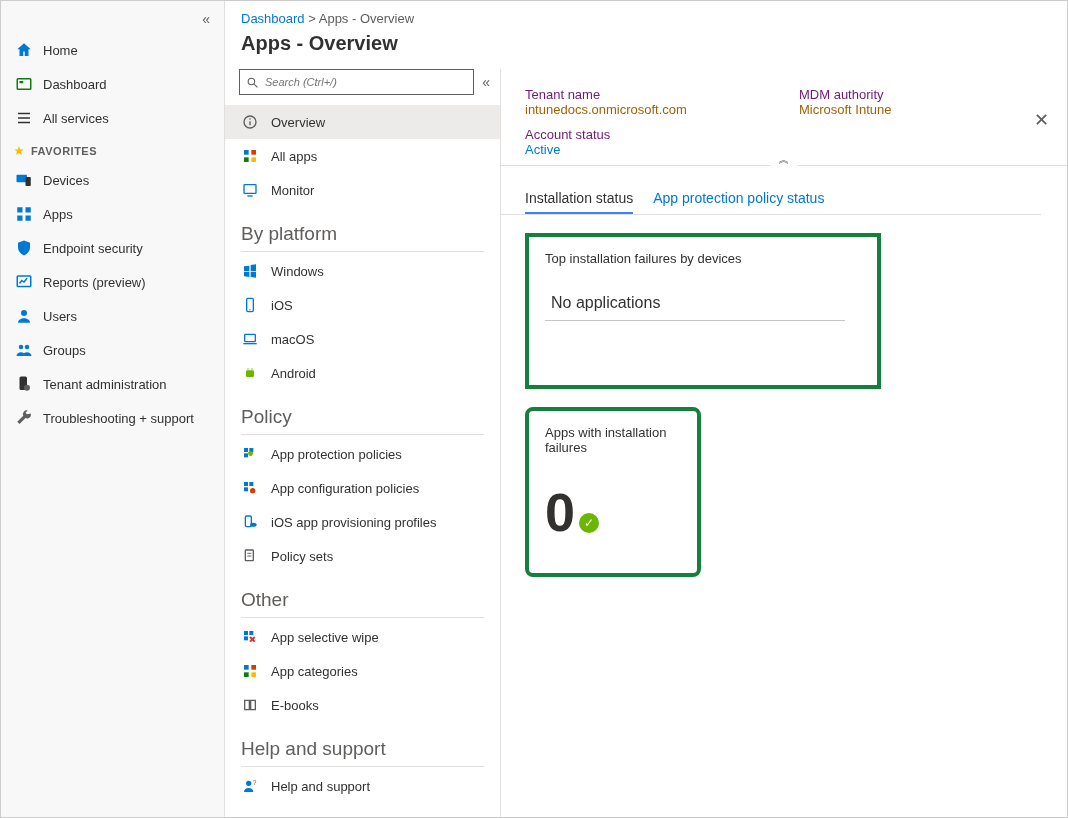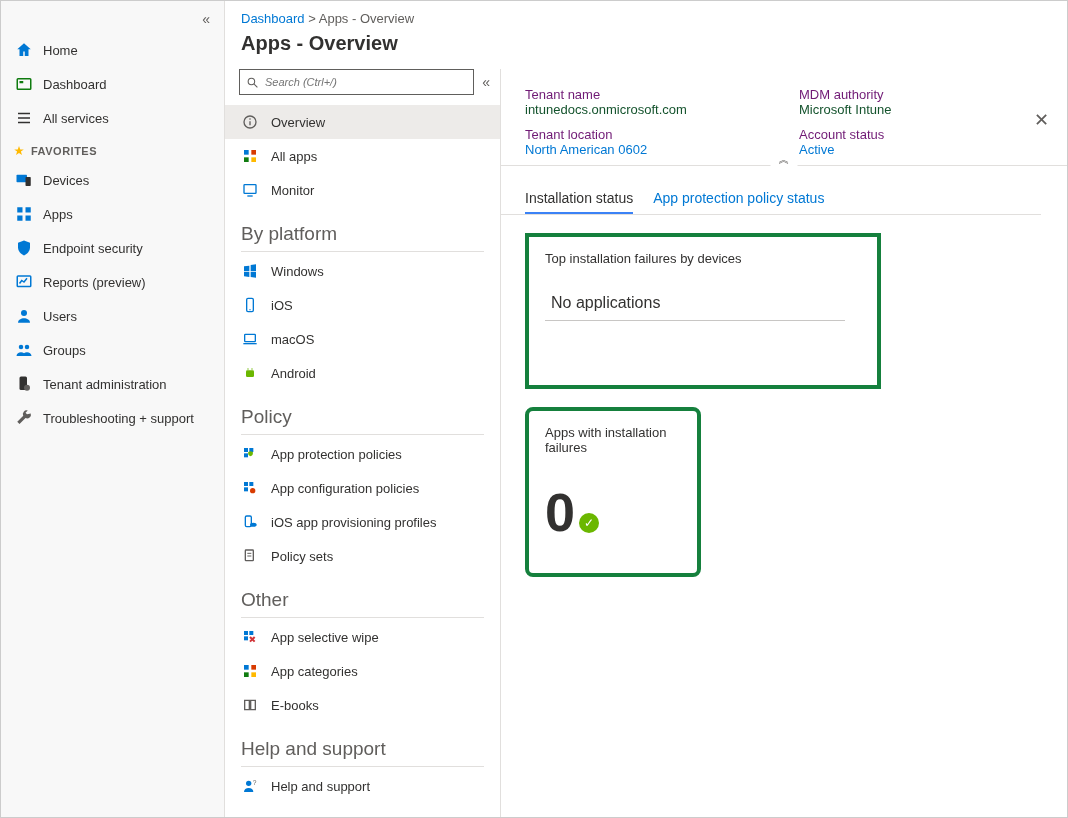--- a/index.html
+++ b/index.html
@@ -36,7 +36,7 @@
 .content .close { position: absolute; top: 40px; right: 18px; font-size: 18px; color: #605e5c; cursor: pointer; }
 .tenant-grid { display: grid; grid-template-columns: 1fr 1fr; column-gap: 30px; row-gap: 10px; padding: 18px 24px 8px; border-bottom: 1px solid #e1dfdd; position: relative; }
 .tenant-field .label { font-size: 13px; color: #701a75; }
-.tenant-field .value { font-size: 13px; color: #14532d; }
+.tenant-field .value { font-size: 13px; color: #a16207; }
 .tenant-field .value.link { color: #0078d4; }
 .expand-toggle { position: absolute; bottom: -2px; left: 50%; transform: translateX(-50%); background: #fff; padding: 0 8px; font-size: 11px; color: #605e5c; cursor: pointer; }
 

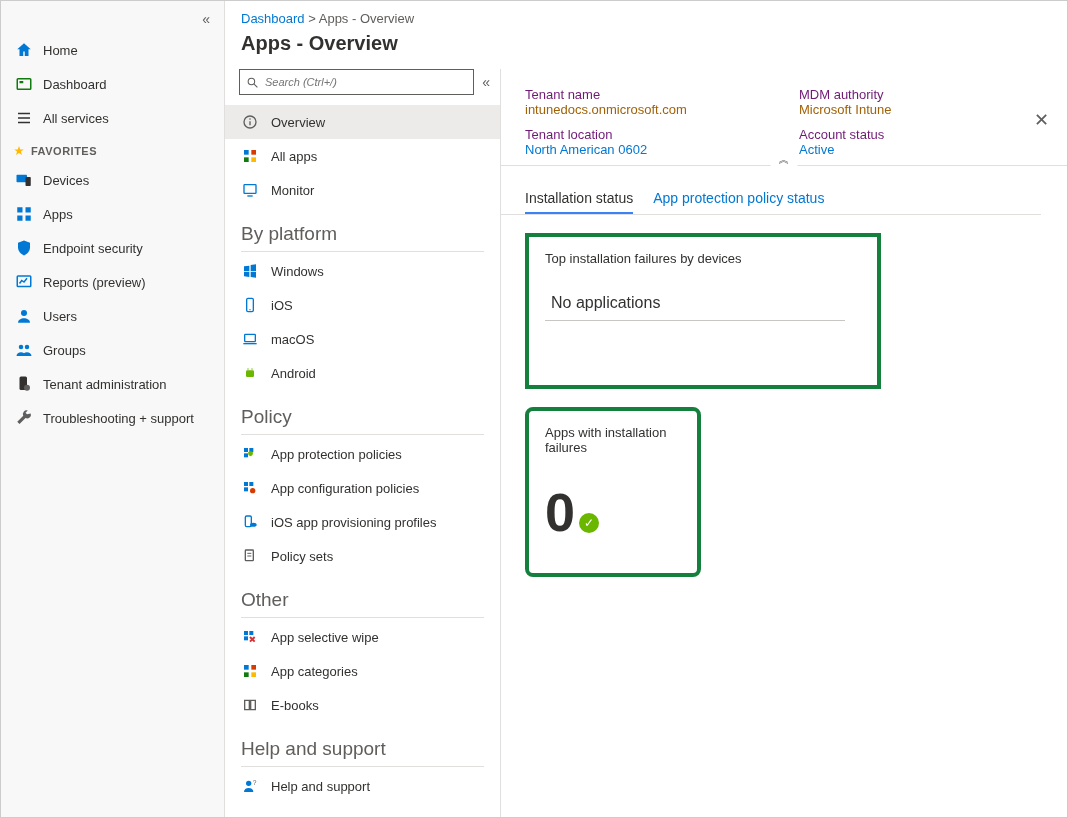--- a/index.html
+++ b/index.html
@@ -385,10 +385,6 @@
             <div class="value">Microsoft Intune</div>
           </div>
           <div class="tenant-field">
-            <div class="label">Tenant location</div>
-            <div class="value link">North American 0602</div>
-          </div>
-          <div class="tenant-field">
             <div class="label">Account status</div>
             <div class="value link">Active</div>
           </div>

